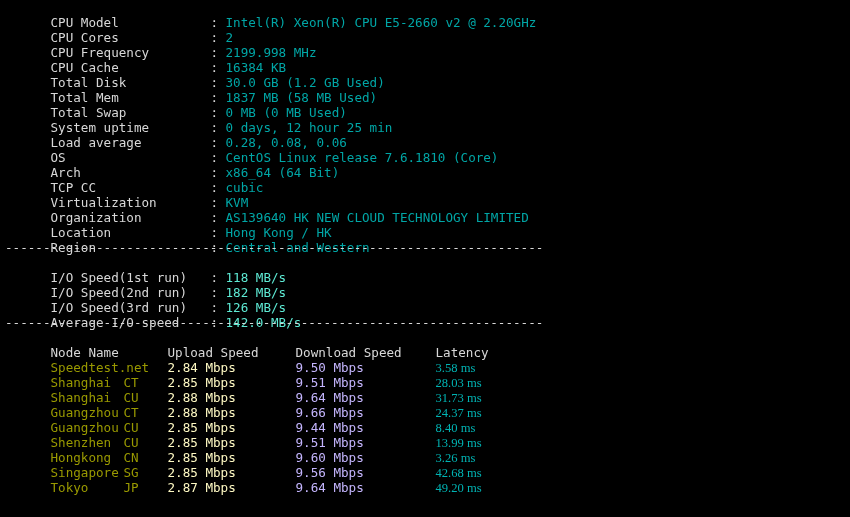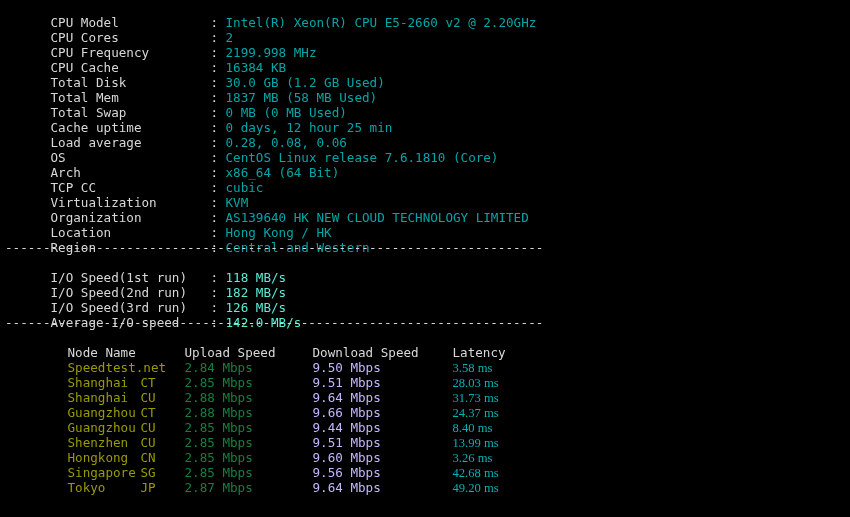--- a/index.html
+++ b/index.html
@@ -124,7 +124,7 @@
       <span class="kv-label">Total Swap</span><span class="kv-colon">:</span><span class="kv-value">0 MB (0 MB Used)</span>
     </div>
     <div class="line">
-      <span class="kv-label">Cache uptime</span><span class="kv-colon">:</span><span class="kv-value">0 days, 12 hour 25 min</span>
+      <span class="kv-label">System uptime</span><span class="kv-colon">:</span><span class="kv-value">0 days, 12 hour 25 min</span>
     </div>
     <div class="line">
       <span class="kv-label">Load average</span><span class="kv-colon">:</span><span class="kv-value">0.28, 0.08, 0.06</span>

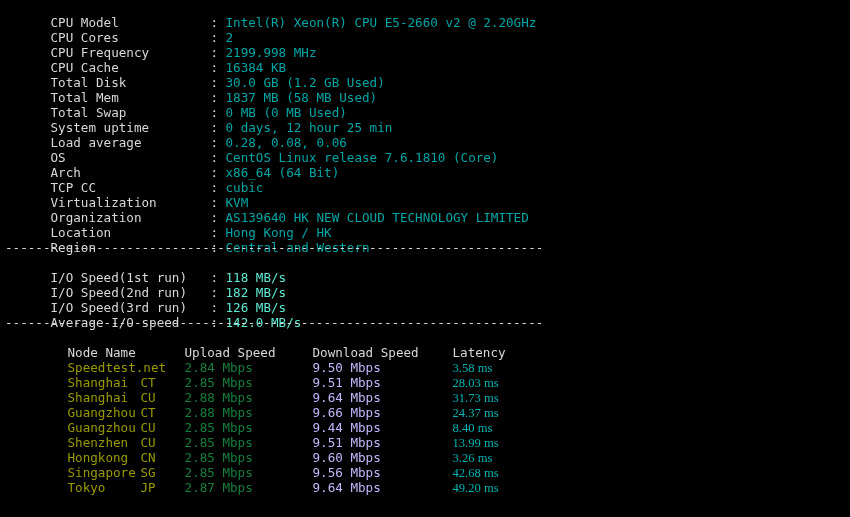--- a/index.html
+++ b/index.html
@@ -67,7 +67,7 @@
     height: 15px;
     line-height: 15px;
     white-space: pre;
-    padding-left: 22px;
+    padding-left: 5px;
     box-sizing: border-box;
   }
   .col-node {

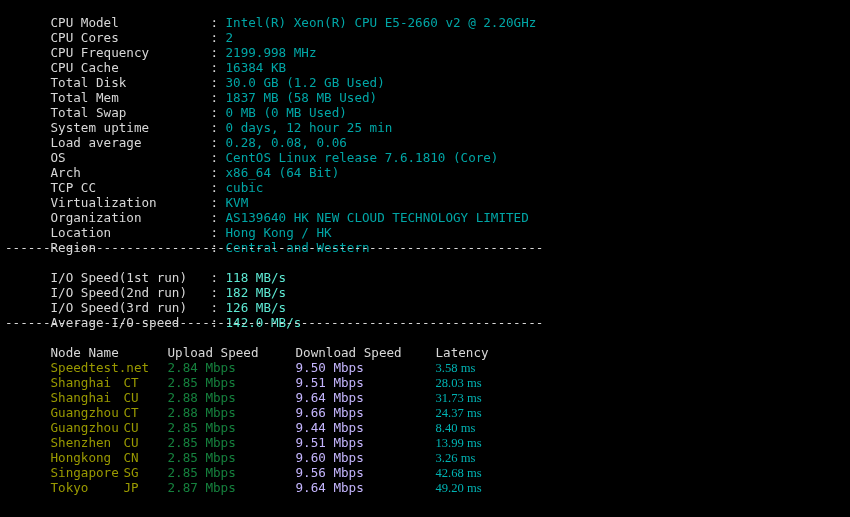--- a/index.html
+++ b/index.html
@@ -92,7 +92,7 @@
 
   .hdr { color: #d8d8d8; }
   .c-node { color: #999900; }
-  .c-up   { color: #15803d; }
+  .c-up   { color: #fef9c3; }
   .c-down { color: #c4b5fd; }
   .c-lat  { color: #00b3b3; font-family: Liberation Serif, serif; }
 </style>

